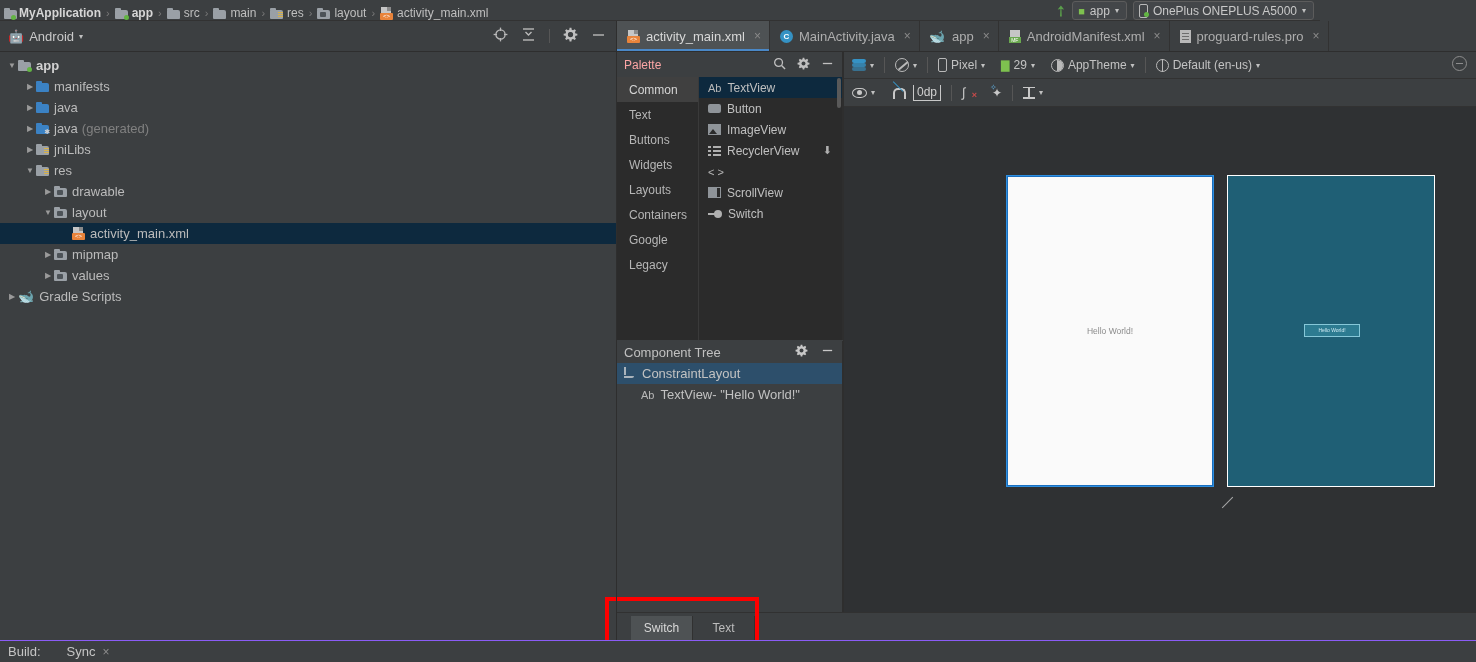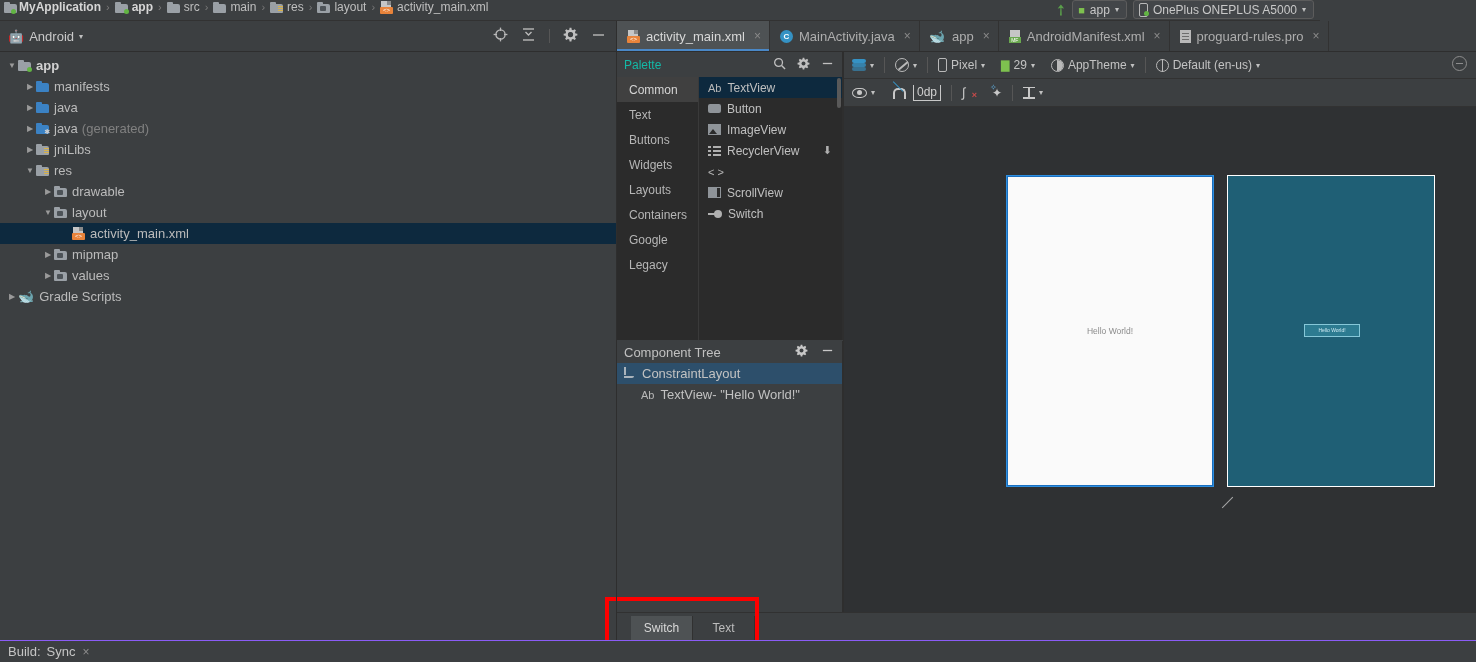--- a/index.html
+++ b/index.html
@@ -17,7 +17,7 @@
   .topbar {
     position: absolute; left: 0; top: 0; width: 1320px; height: 21px;
     background: #3c3f41;
-    display: flex; align-items: flex-start;
+    display: flex; align-items: flex-end;
     border-bottom: 1px solid #323232;
   }
   .crumbs { display: flex; align-items: center; padding-left: 4px; flex: 1; }

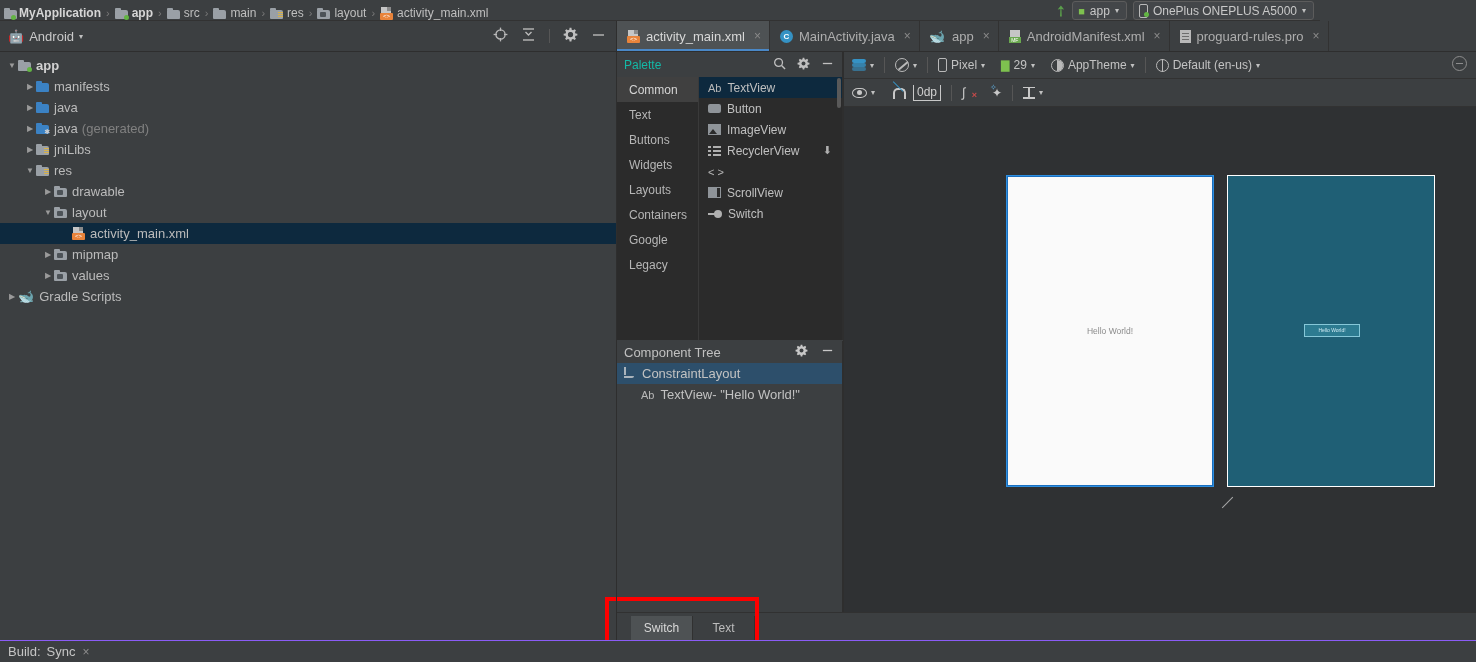--- a/index.html
+++ b/index.html
@@ -106,7 +106,7 @@
     background: #3c3f41; display:flex; align-items:center;
     border-right: 1px solid #2e2e2e;
   }
-  .palette-header .t { padding-left: 7px; font-size: 12px; color: #14b8a6;}
+  .palette-header .t { padding-left: 7px; font-size: 12px; color: #fca5a5;}
   .palette-header .icons { margin-left:auto; display:flex; align-items:center; gap:11px; padding-right: 8px;}
 
   .palette-body {

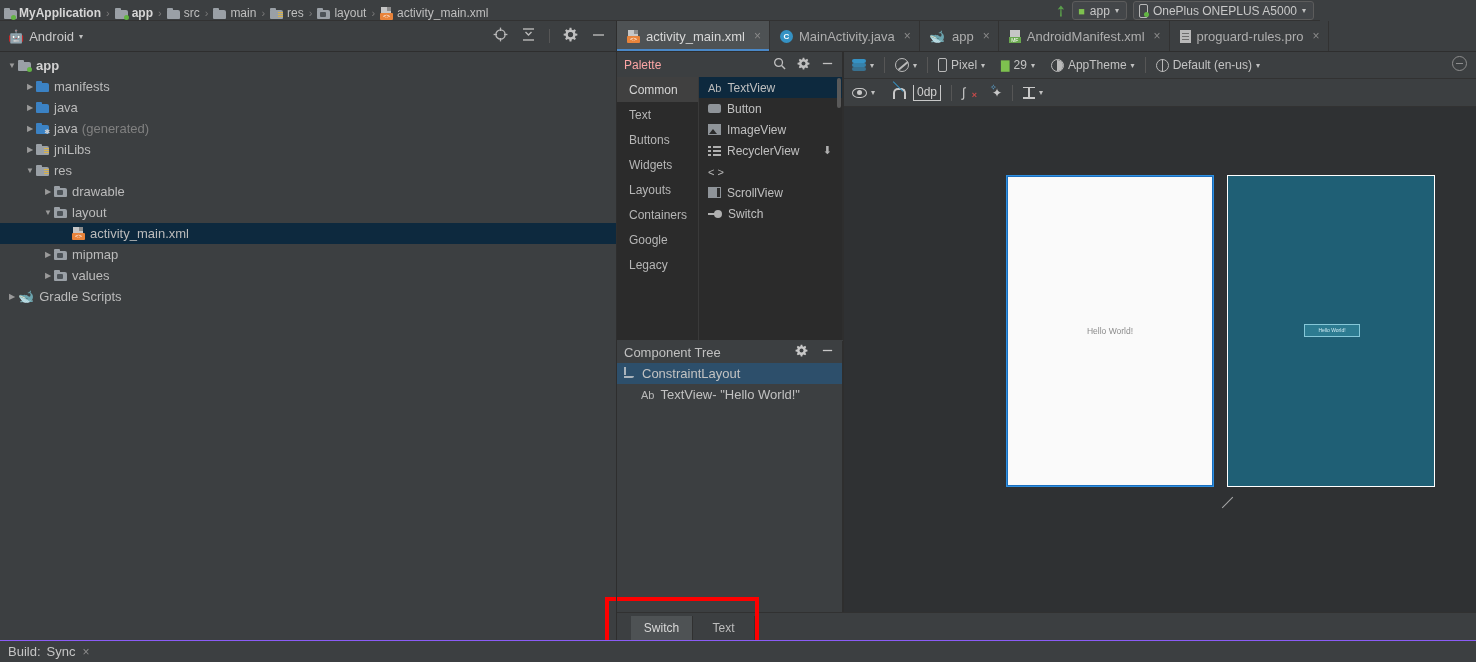--- a/index.html
+++ b/index.html
@@ -250,7 +250,7 @@
     display:flex; align-items:center;
   }
   .sb-build{ padding-left:8px; font-size:13px; color:#c5c5c5;}
-  .sb-sync{ margin-left:6px; font-size:13px; color:#c5c5c5; display:flex; align-items:flex-end; gap:7px;}
+  .sb-sync{ margin-left:26px; font-size:13px; color:#c5c5c5; display:flex; align-items:flex-end; gap:7px;}
   .sb-sync .x{ color:#8d8d8d; font-size:12px;}
   .vline-617 {
     position:absolute; left:616px; top:21px; width:1px; height:619px; background:#2e2e2e;

